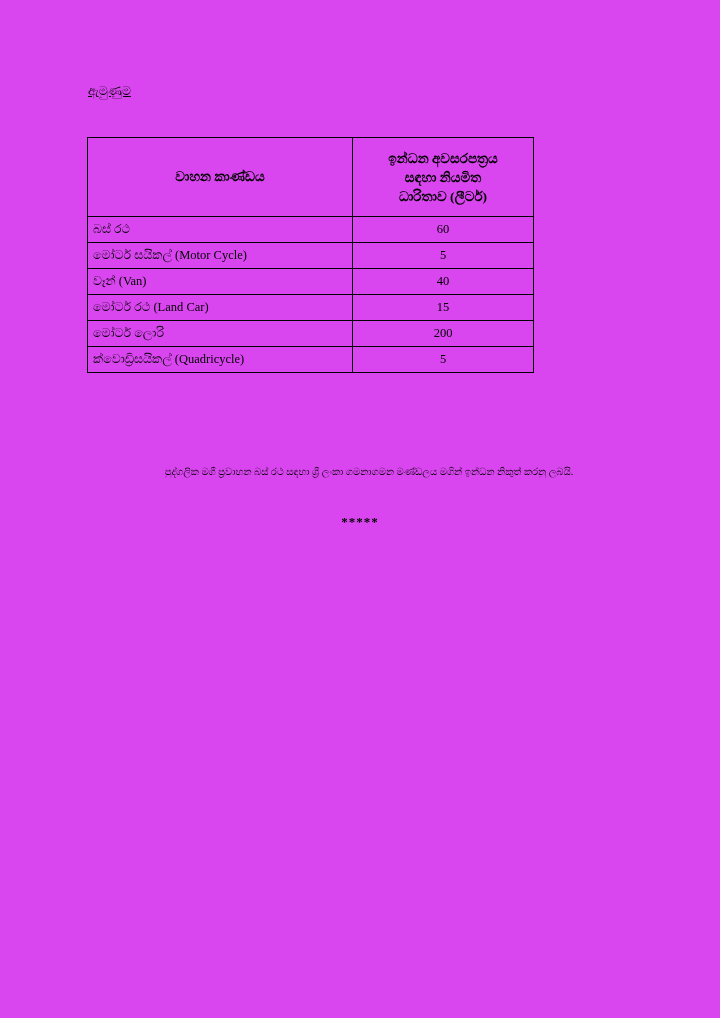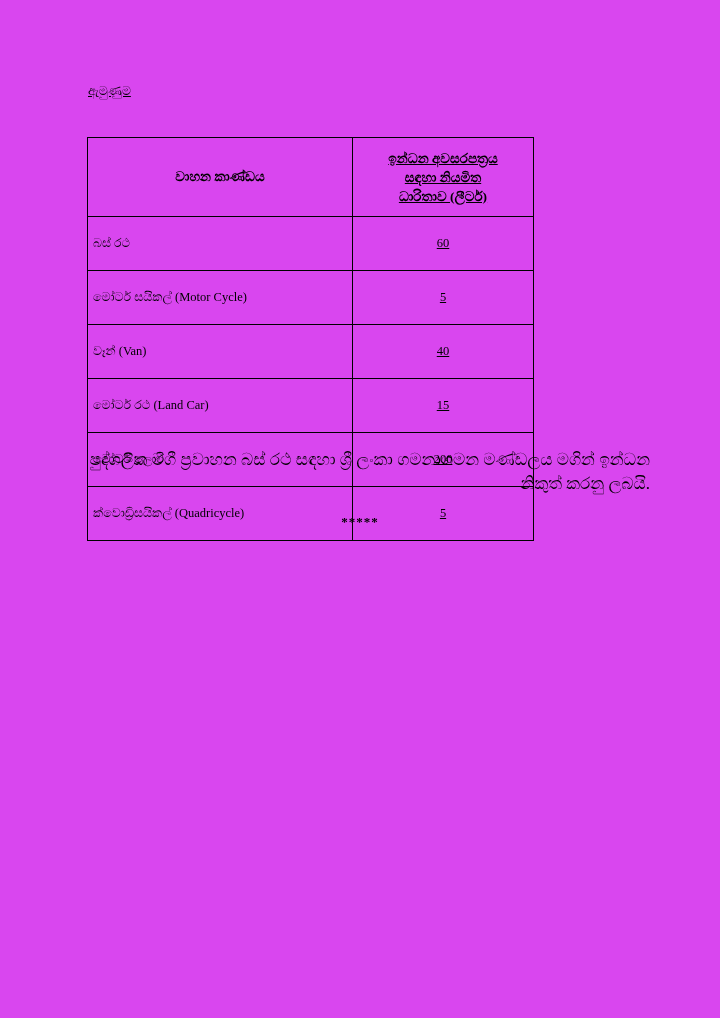--- a/index.html
+++ b/index.html
@@ -58,7 +58,7 @@
     padding: 2px 4px;
     line-height: 19px;
   }
-  th.hdr-liters .hdr-line { display: block; text-decoration: underline; }
+  th.hdr-liters .hdr-line { display: block; }
   table.quota-table td {
     font-size: 12.5px;
     padding: 18px 5px;

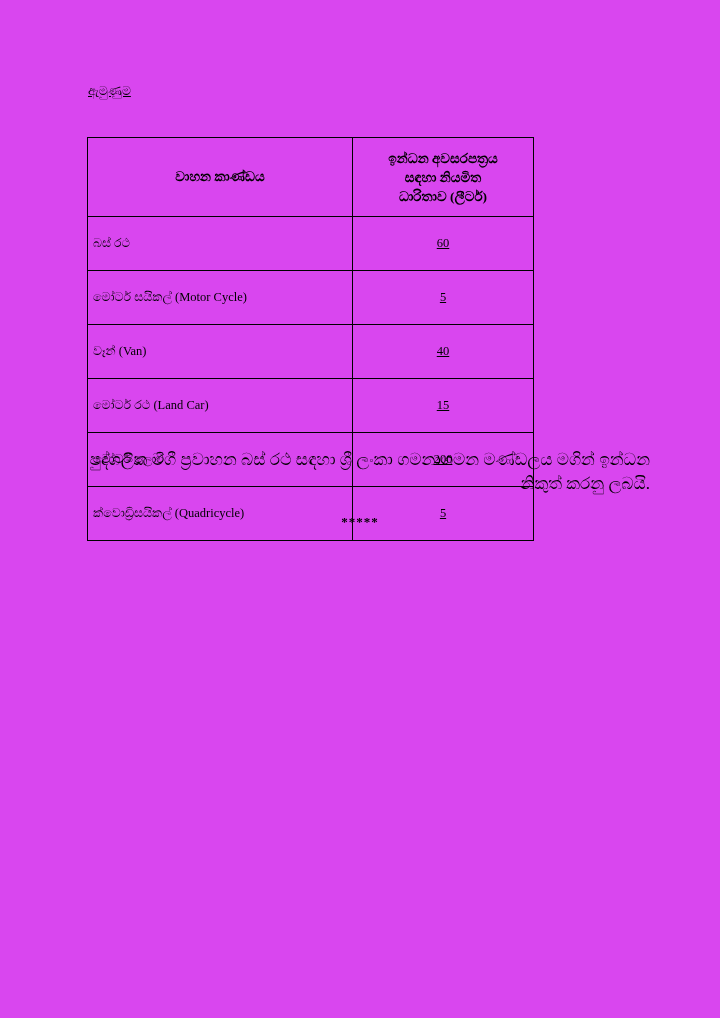--- a/index.html
+++ b/index.html
@@ -61,7 +61,7 @@
   th.hdr-liters .hdr-line { display: block; }
   table.quota-table td {
     font-size: 12.5px;
-    padding: 18px 5px;
+    padding: 4px 5px;
     height: 17px;
     vertical-align: middle;
   }

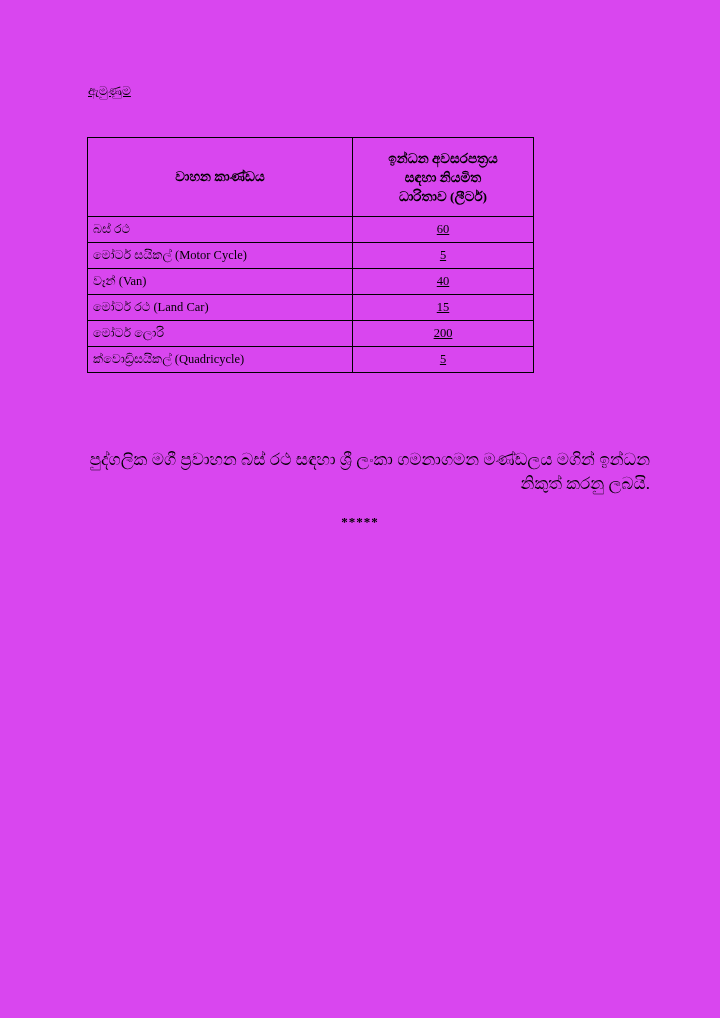--- a/index.html
+++ b/index.html
@@ -70,7 +70,6 @@
     text-align: center;
     font-size: 13px;
     padding: 1px 0;
-    text-decoration: underline;
   }
   .body-paragraph {
     position: absolute;

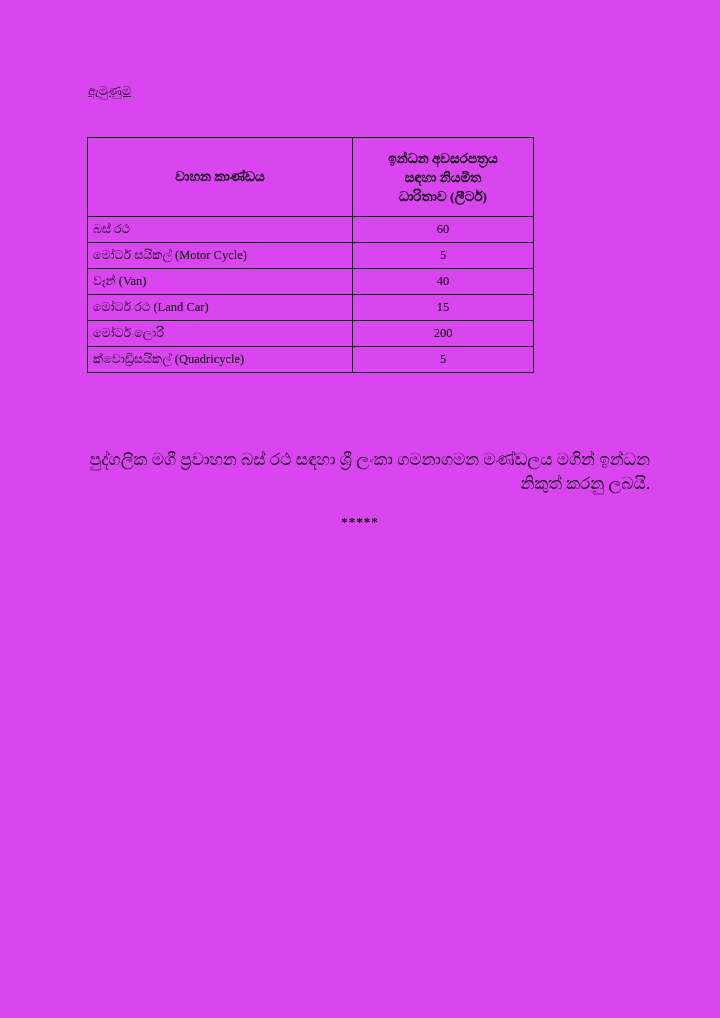--- a/index.html
+++ b/index.html
@@ -74,11 +74,11 @@
   .body-paragraph {
     position: absolute;
     left: 88px;
-    top: 448px;
+    top: 460px;
     width: 562px;
-    font-size: 17px;
+    font-size: 10px;
     line-height: 24px;
-    text-align: right;
+    text-align: center;
   }
   .end-marker {
     position: absolute;

